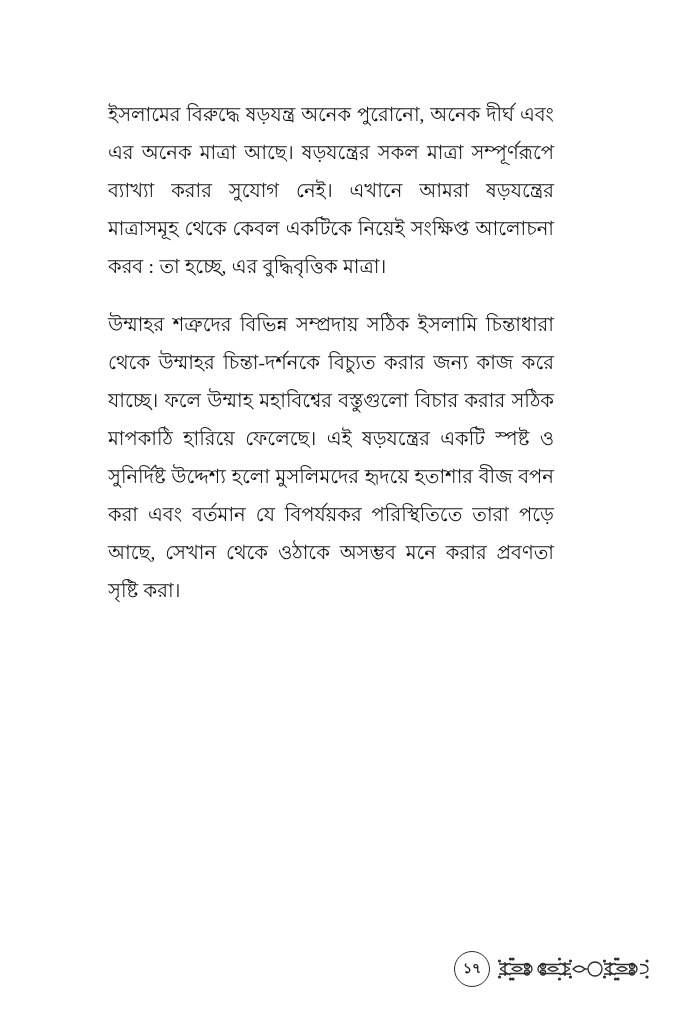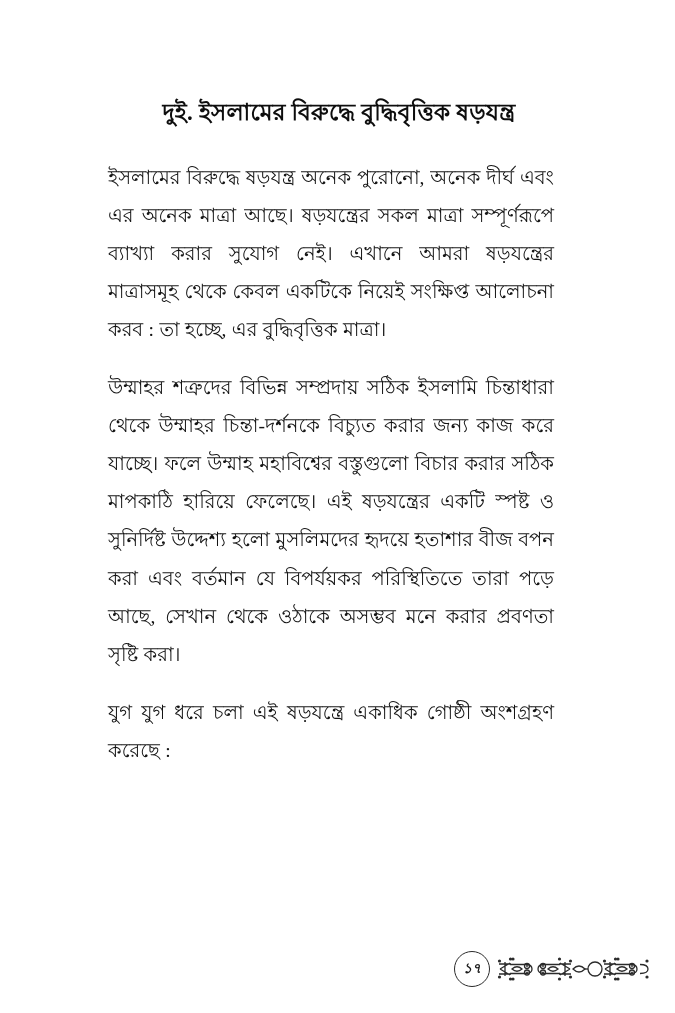--- a/index.html
+++ b/index.html
@@ -88,7 +88,6 @@
 
   <div class="content">
 
-    <h1 class="chapter-title">দুই. ইসলামের বিরুদ্ধে বুদ্ধিবৃত্তিক ষড়যন্ত্র</h1>
 
     <p class="body-para">ইসলামের বিরুদ্ধে ষড়যন্ত্র অনেক পুরোনো, অনেক দীর্ঘ এবং এর অনেক মাত্রা আছে। ষড়যন্ত্রের সকল মাত্রা সম্পূর্ণরূপে ব্যাখ্যা করার সুযোগ নেই। এখানে আমরা ষড়যন্ত্রের মাত্রাসমূহ থেকে কেবল একটিকে নিয়েই সংক্ষিপ্ত আলোচনা করব : তা হচ্ছে, এর বুদ্ধিবৃত্তিক মাত্রা।</p>
 

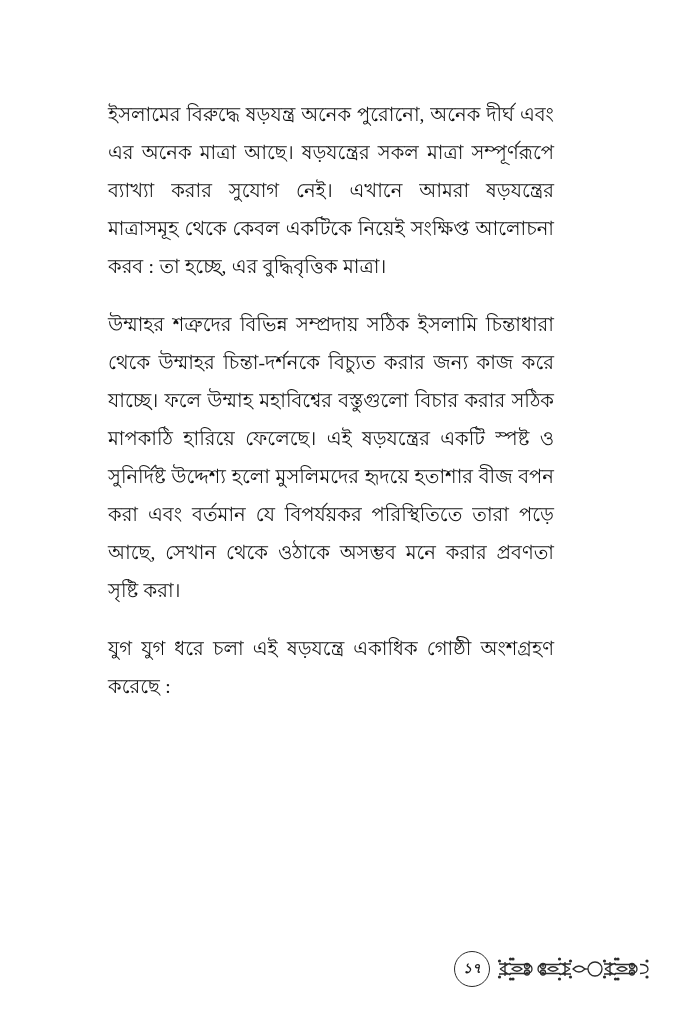--- a/index.html
+++ b/index.html
@@ -94,7 +94,6 @@
     <p class="body-para">উম্মাহর শত্রুদের বিভিন্ন সম্প্রদায় সঠিক ইসলামি চিন্তাধারা থেকে উম্মাহর চিন্তা-দর্শনকে বিচ্যুত করার জন্য কাজ করে যাচ্ছে। ফলে উম্মাহ মহাবিশ্বের বস্তুগুলো বিচার করার সঠিক মাপকাঠি হারিয়ে ফেলেছে। এই ষড়যন্ত্রের একটি স্পষ্ট ও সুনির্দিষ্ট উদ্দেশ্য হলো মুসলিমদের হৃদয়ে হতাশার বীজ বপন করা এবং বর্তমান যে বিপর্যয়কর পরিস্থিতিতে তারা পড়ে আছে, সেখান থেকে ওঠাকে অসম্ভব মনে করার প্রবণতা সৃষ্টি করা।</p>
 
 
-    <p class="body-para">যুগ যুগ ধরে চলা এই ষড়যন্ত্রে একাধিক গোষ্ঠী অংশগ্রহণ করেছে :</p>
 
   </div>
 

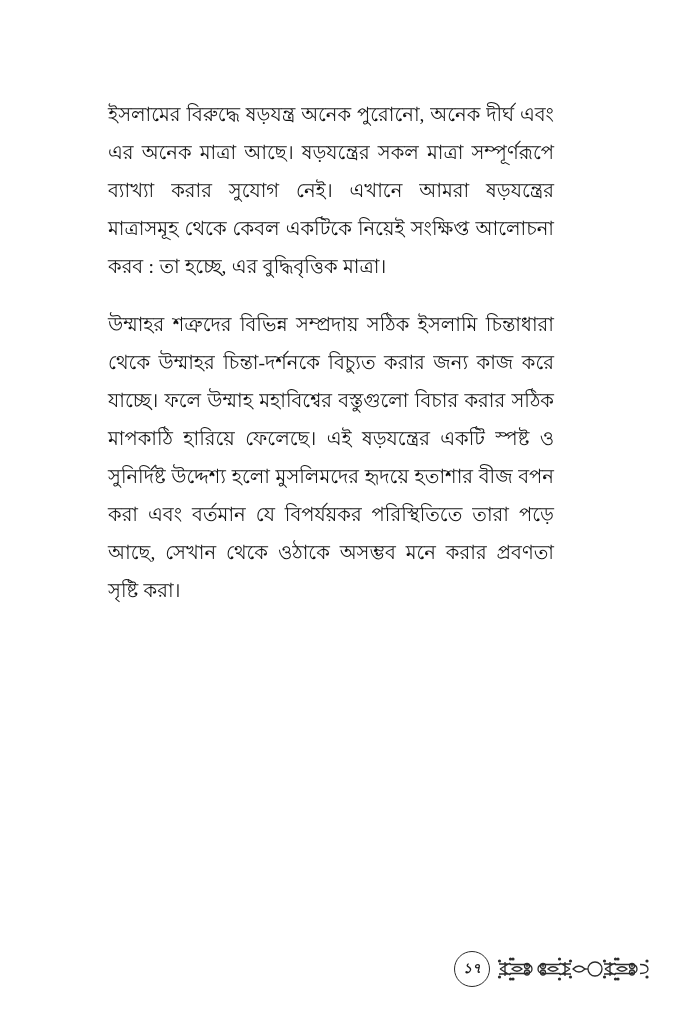--- a/index.html
+++ b/index.html
@@ -52,7 +52,6 @@
     right: 0;
     bottom: 26px;
     height: 46px;
-    font-style: italic;
   }
   .footer-inner {
     position: absolute;

